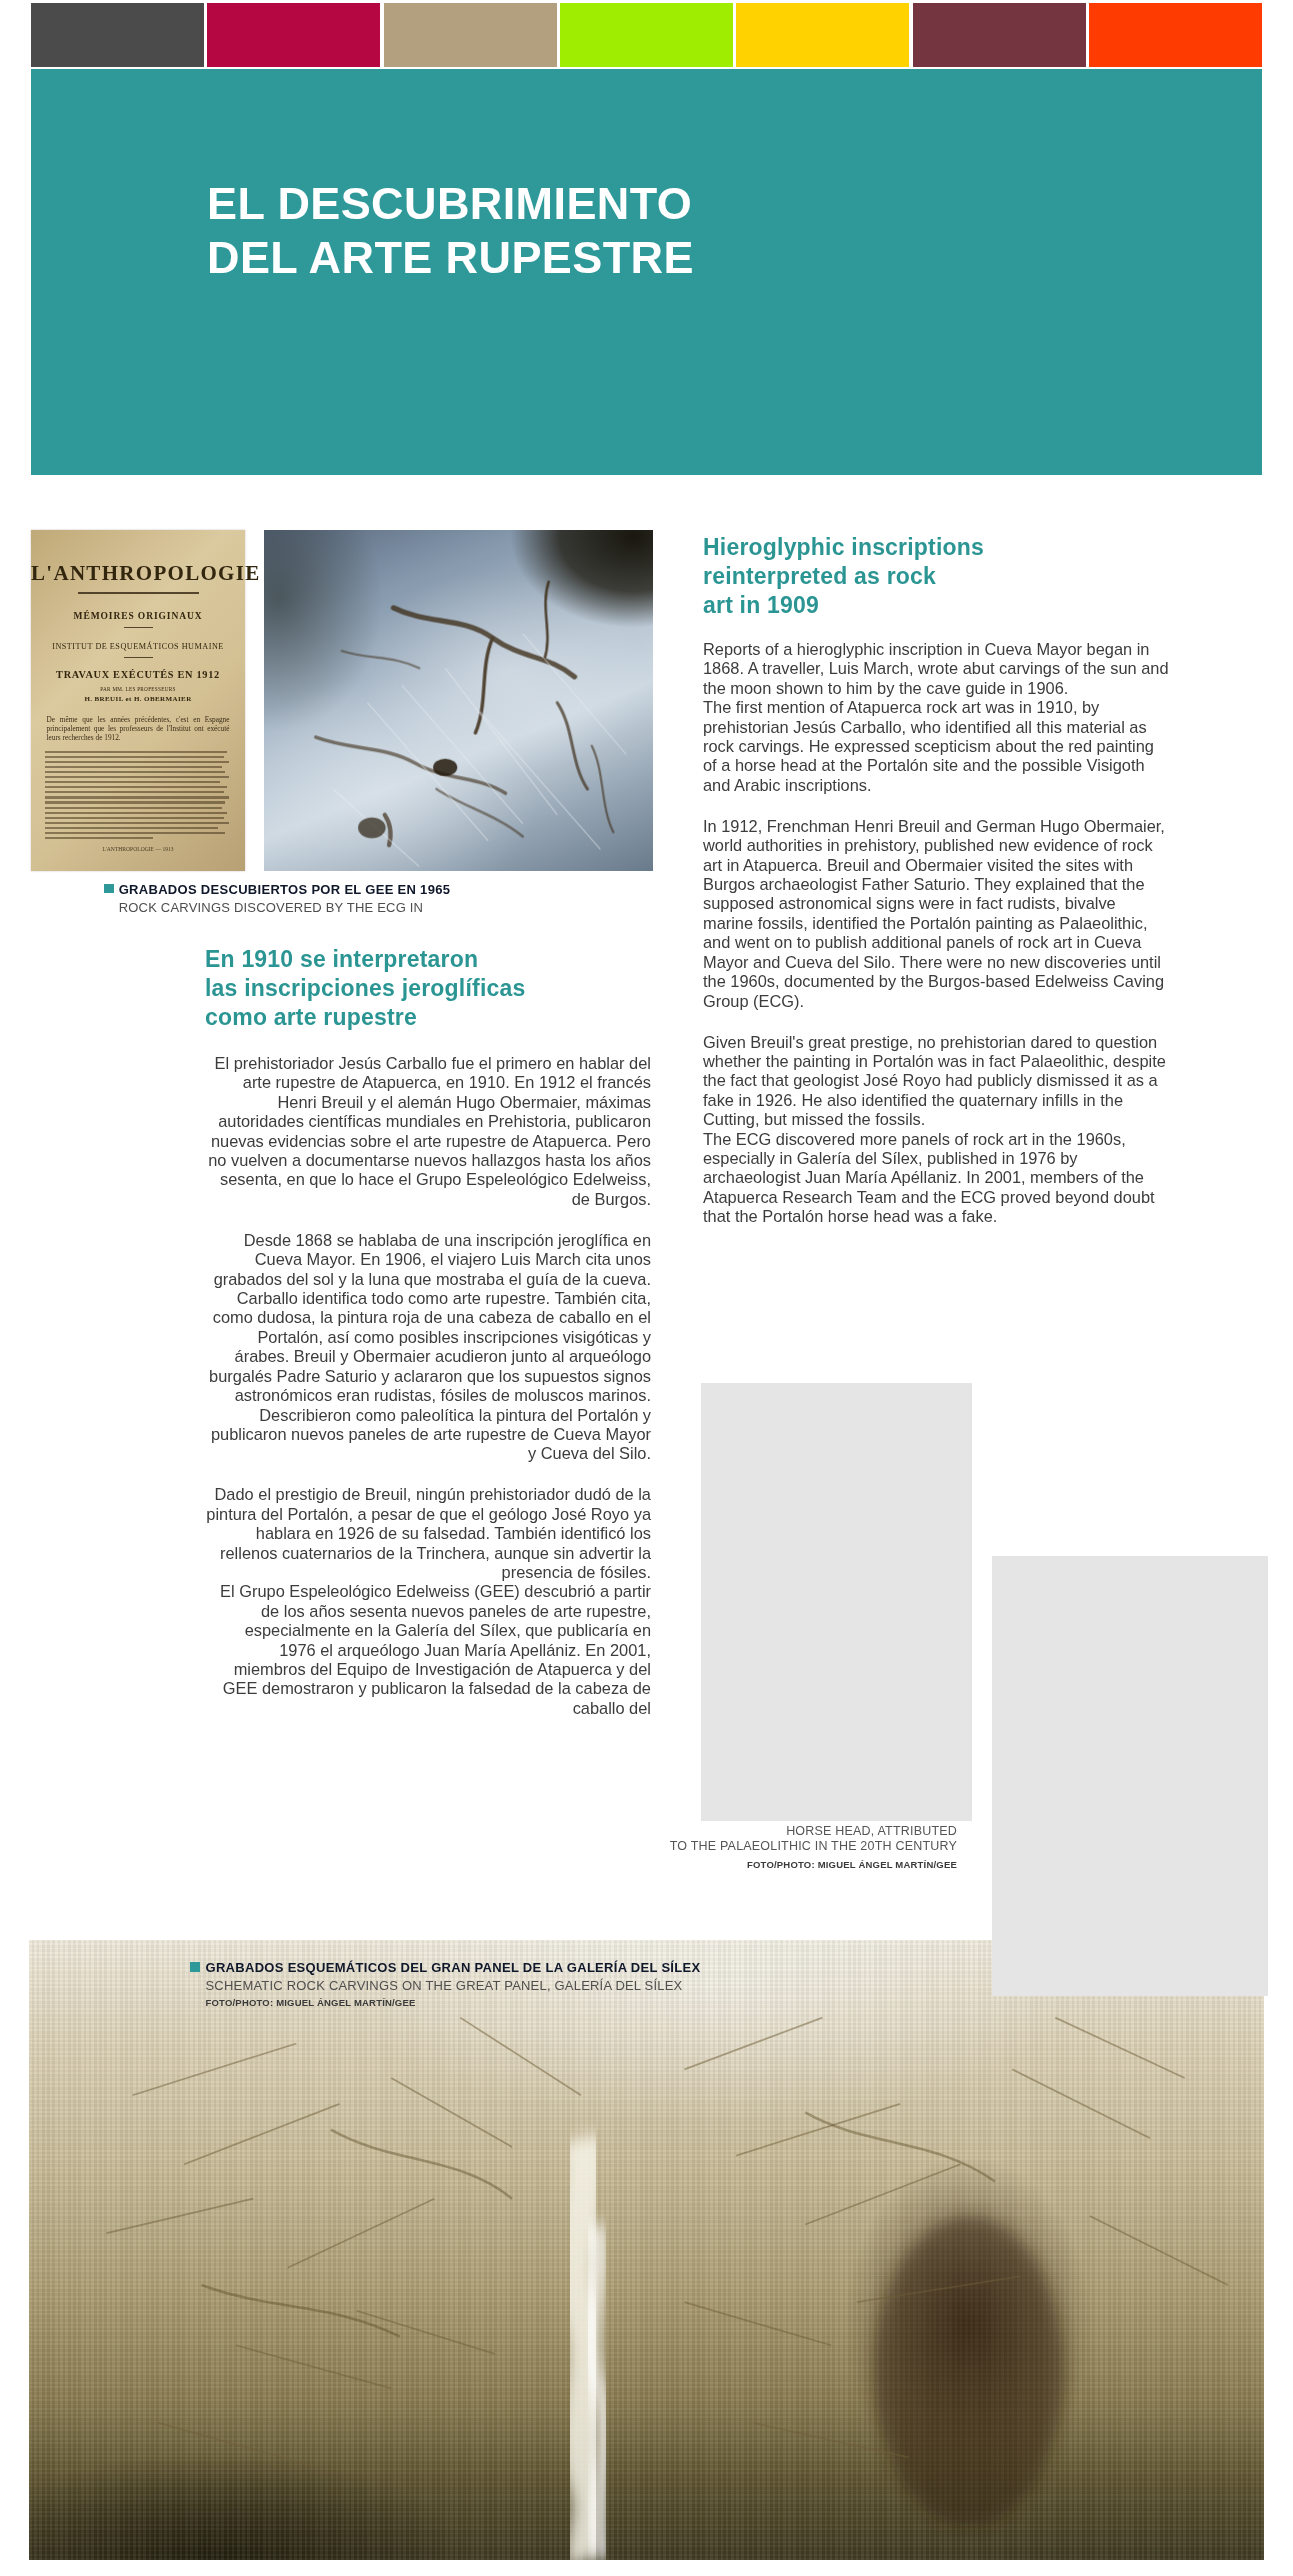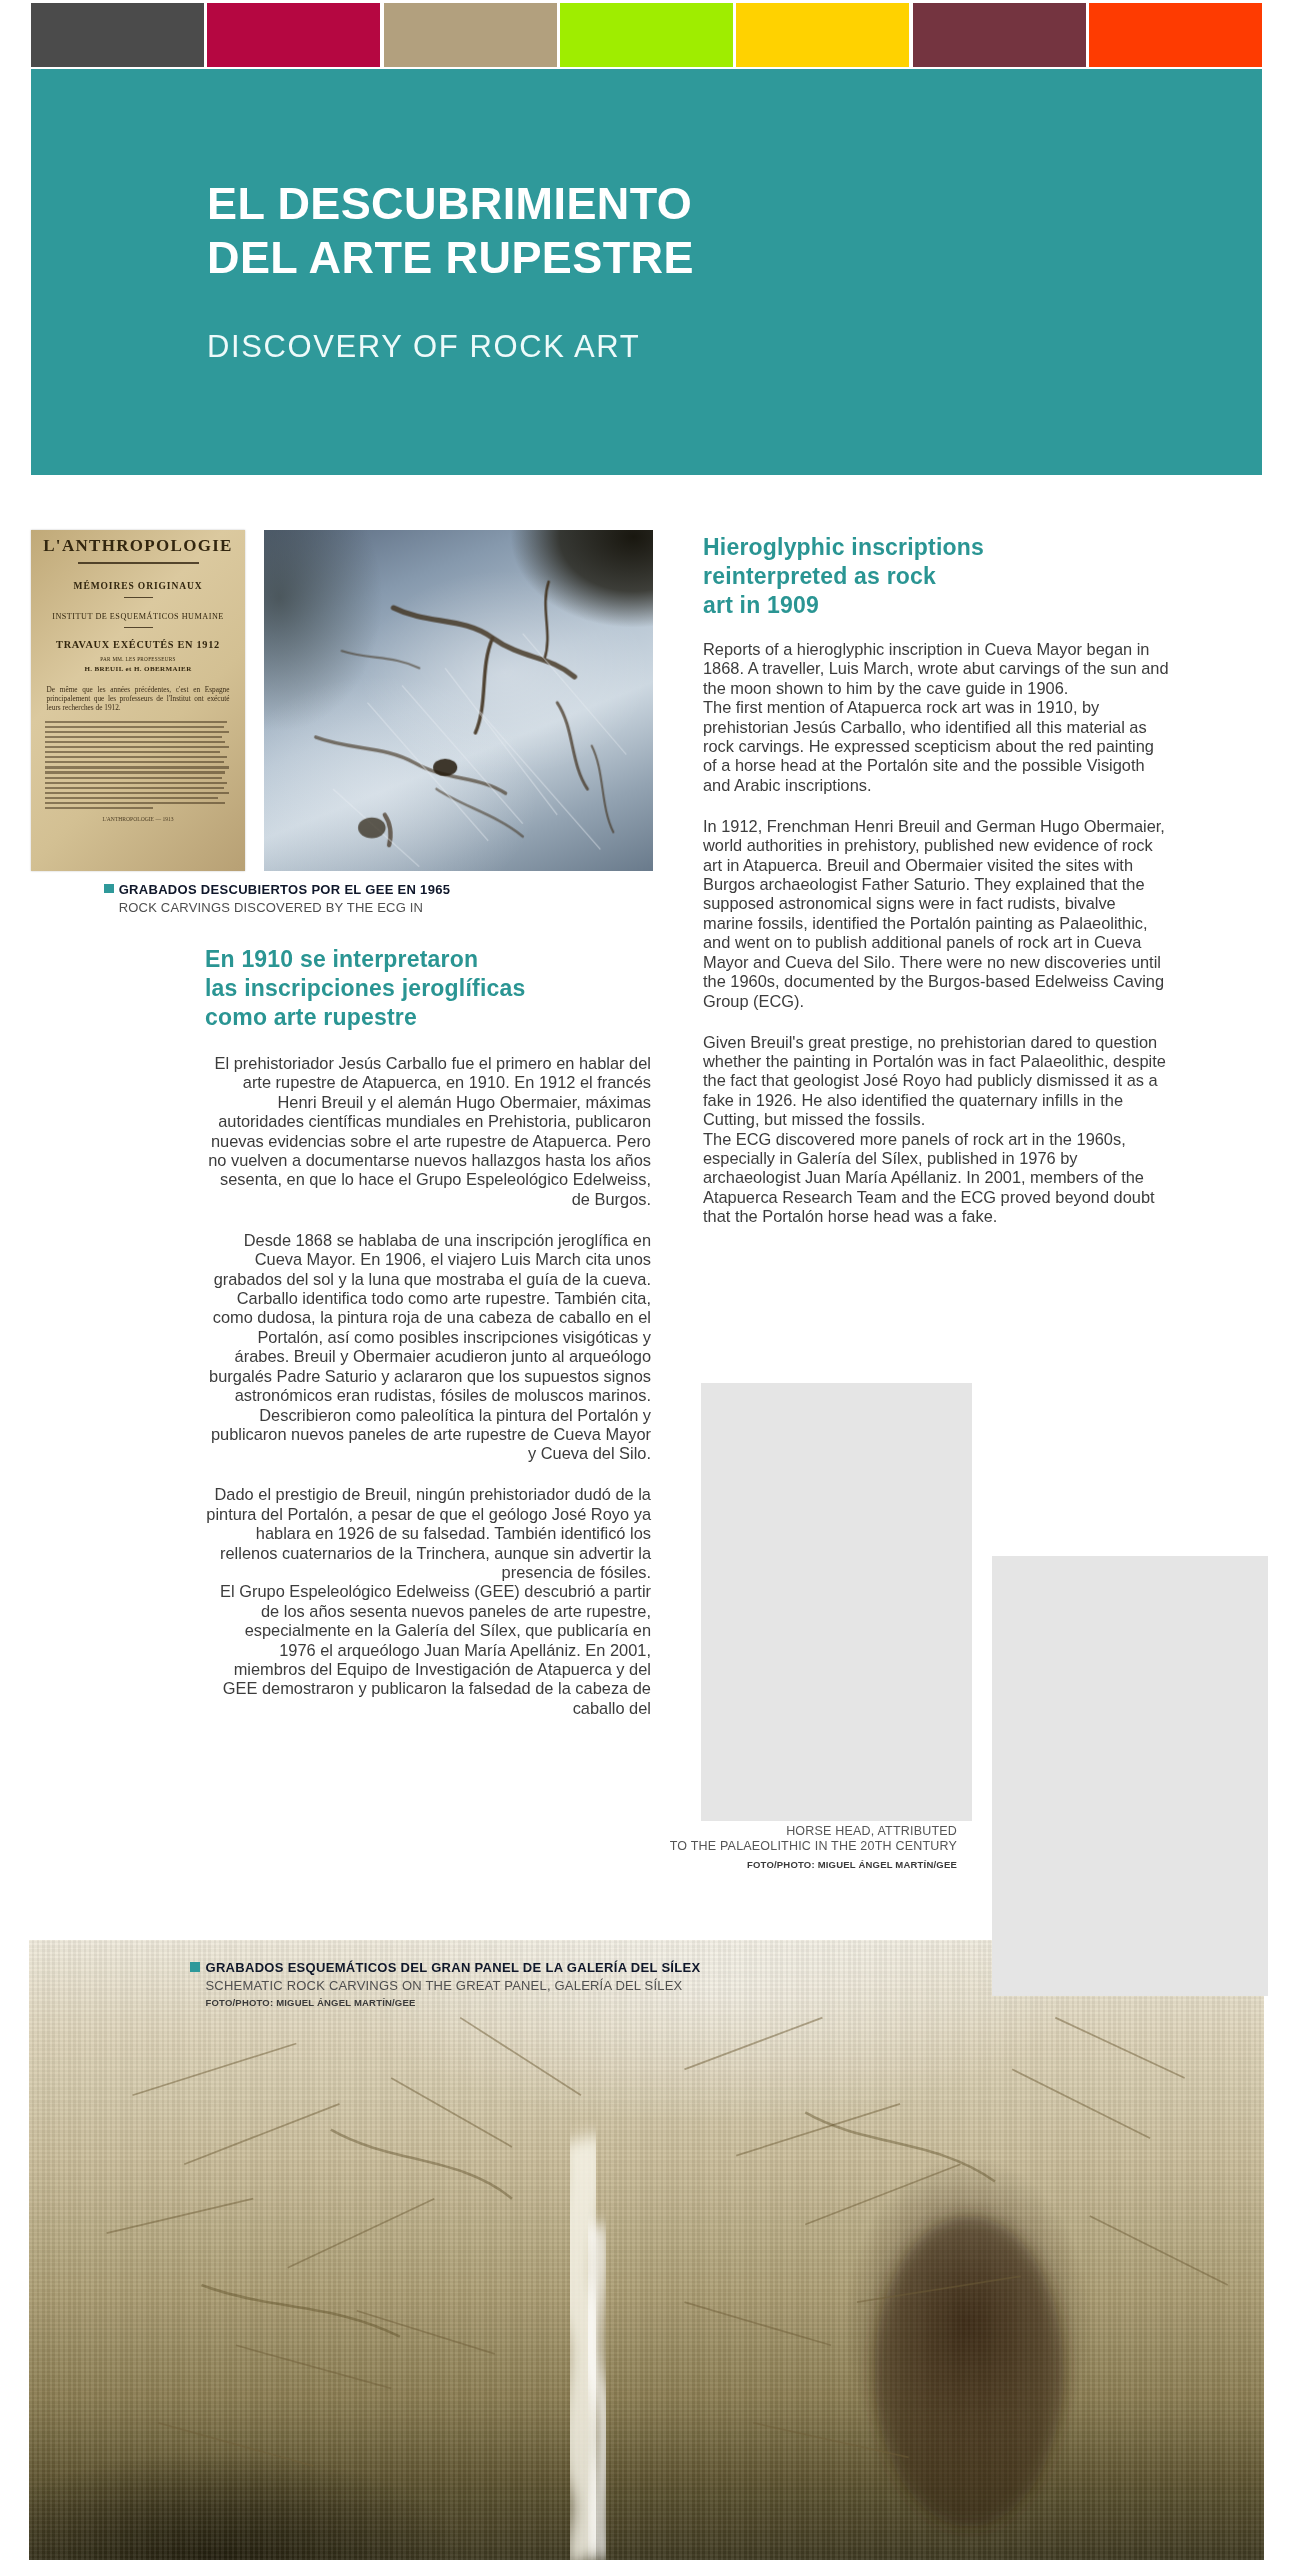--- a/index.html
+++ b/index.html
@@ -110,7 +110,6 @@
   <div class="abs" id="header-band" style="background: rgb(47, 153, 154);"></div>
   <div class="abs" id="main-title">EL DESCUBRIMIENTO
 DEL ARTE RUPESTRE</div>
-  <div class="abs" id="main-subtitle">DISCOVERY OF ROCK ART</div>
 
   <div class="abs" id="journal">
     <div class="jtitle">L'ANTHROPOLOGIE</div>

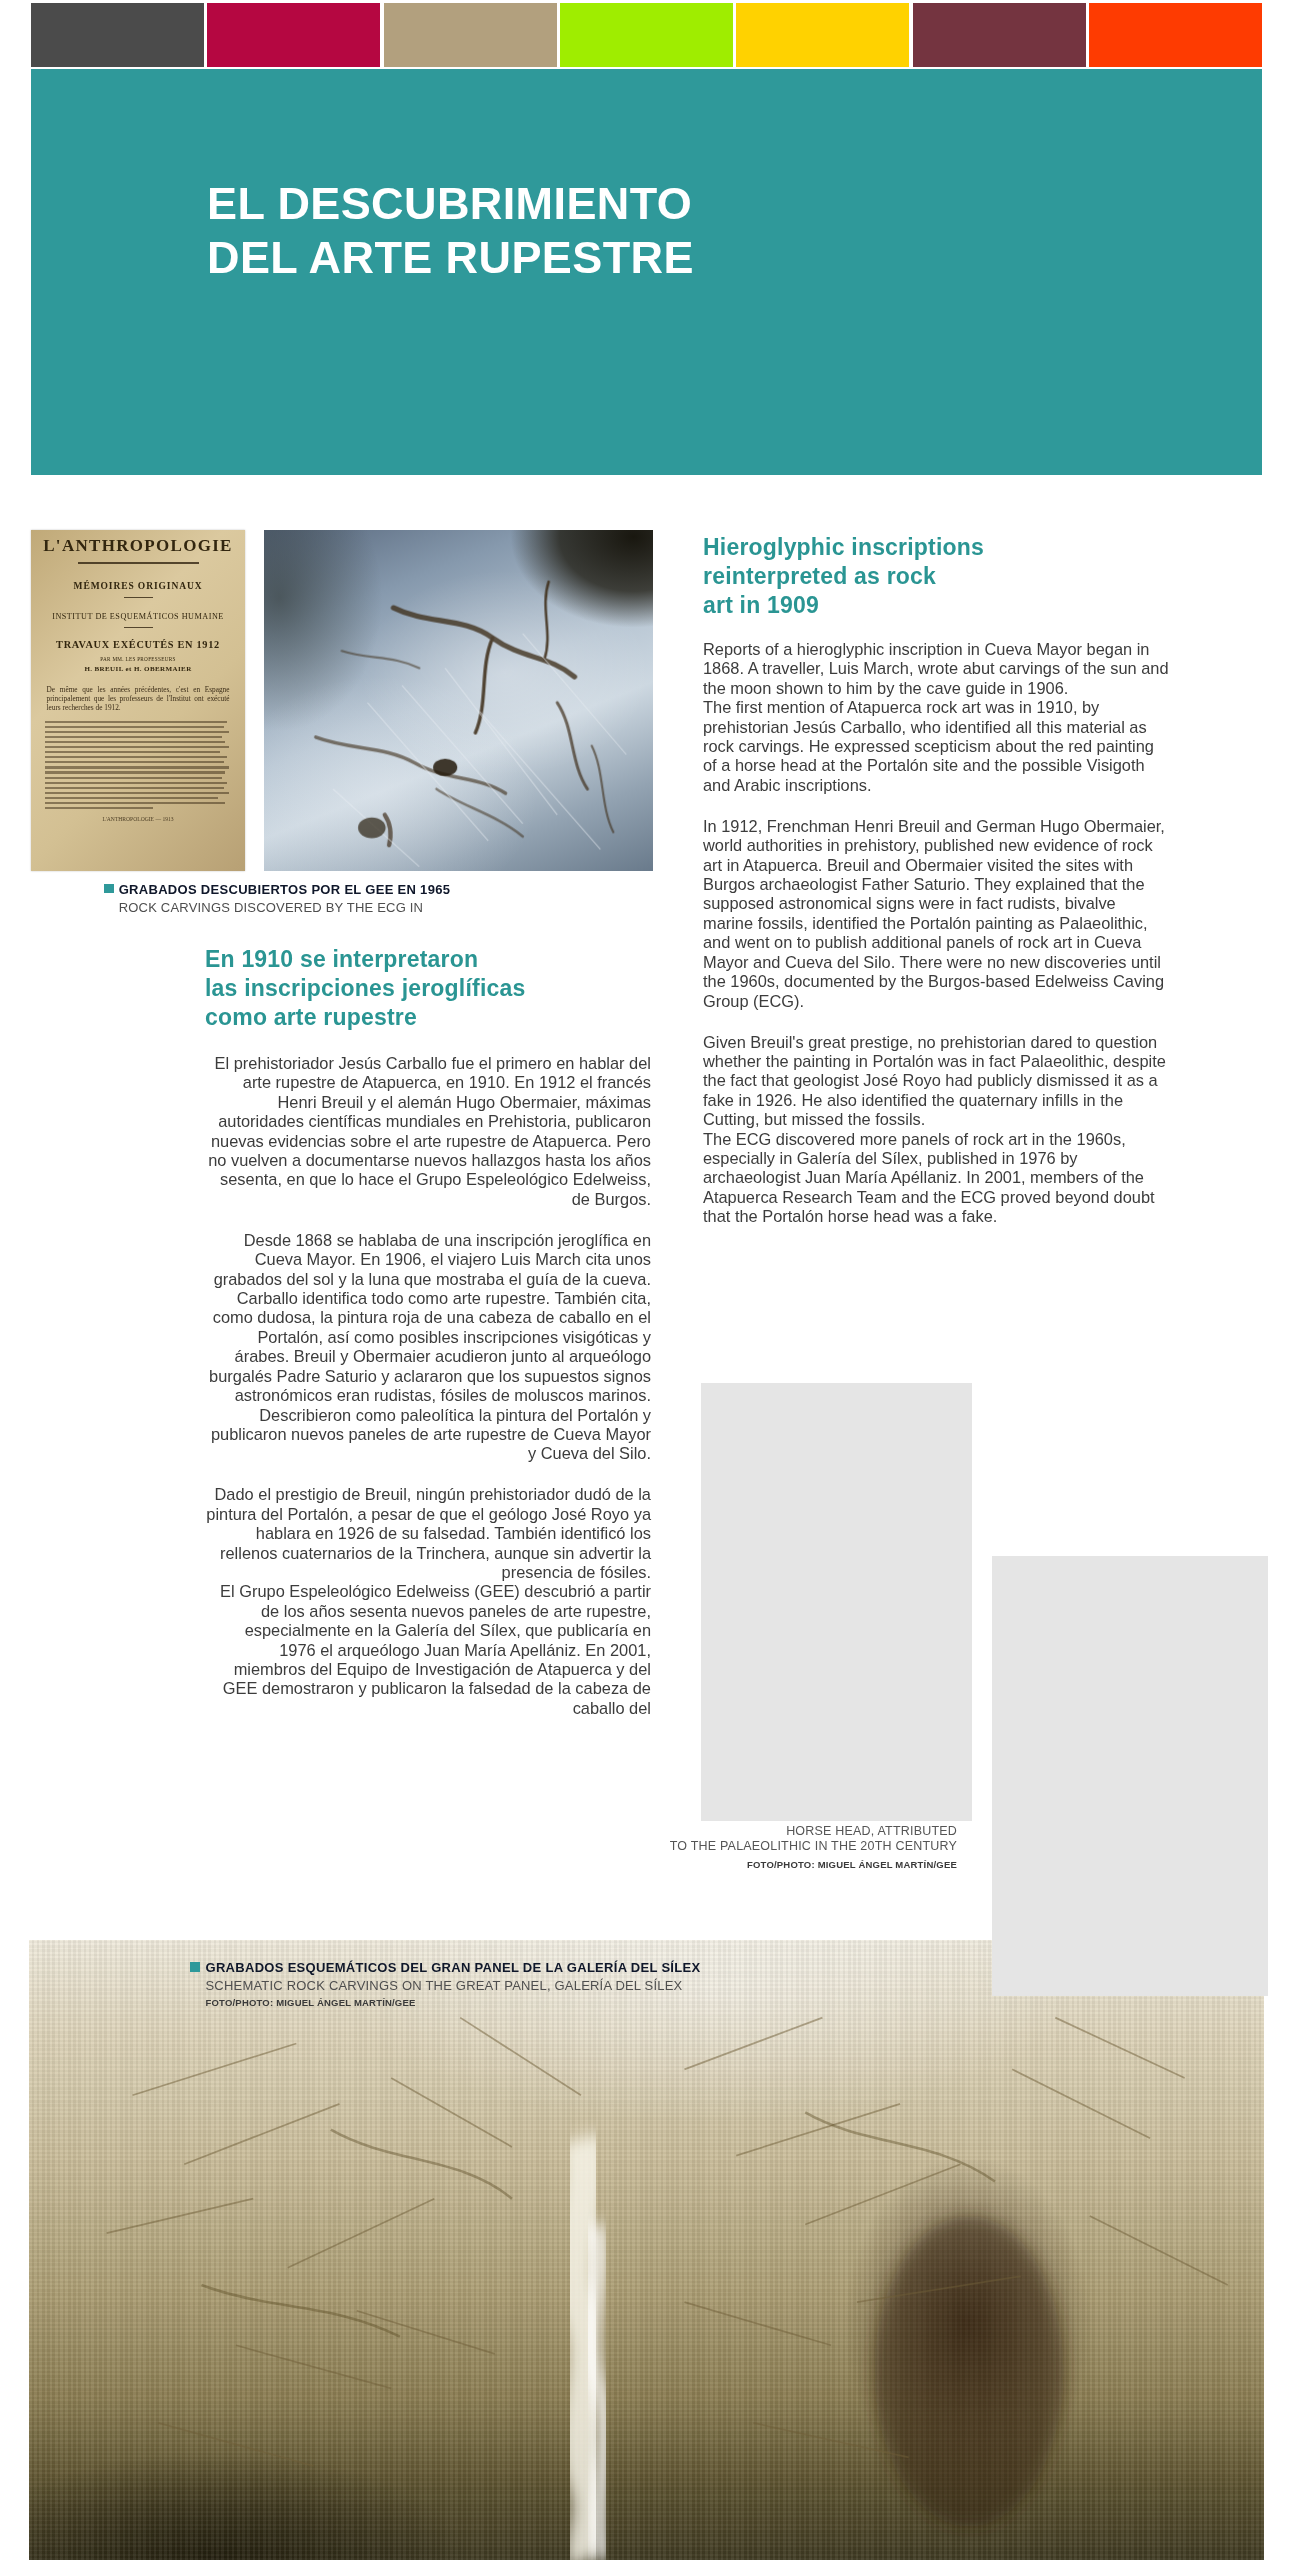--- a/index.html
+++ b/index.html
@@ -23,7 +23,7 @@
            background:linear-gradient(135deg,#c0a978 0%,#dbc99f 35%,#d3c093 60%,#b7a074 100%);
            color:#32260f;font-family:"Liberation Serif",serif;text-align:center;
            box-shadow:0 0 1.7px rgba(0,0,0,0.25);}
-  #journal .jtitle{margin-top:6px;font-size:17px;font-weight:bold;letter-spacing:1.3px;}
+  #journal .jtitle{margin-top:31px;font-size:21px;font-weight:bold;letter-spacing:1.3px;}
   .jrule{height:1.7px;background:rgba(50,36,16,0.8);width:121px;margin:6px auto 0 auto;}
   .jrule.small{width:29px;height:0.9px;}
   #journal .jsec{margin-top:17px;font-size:9.5px;font-weight:bold;letter-spacing:0.9px;}

